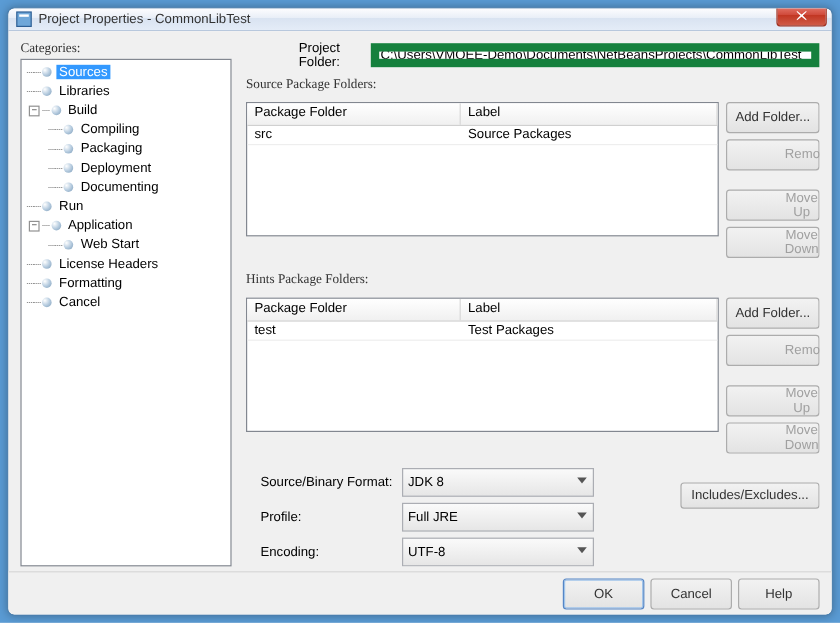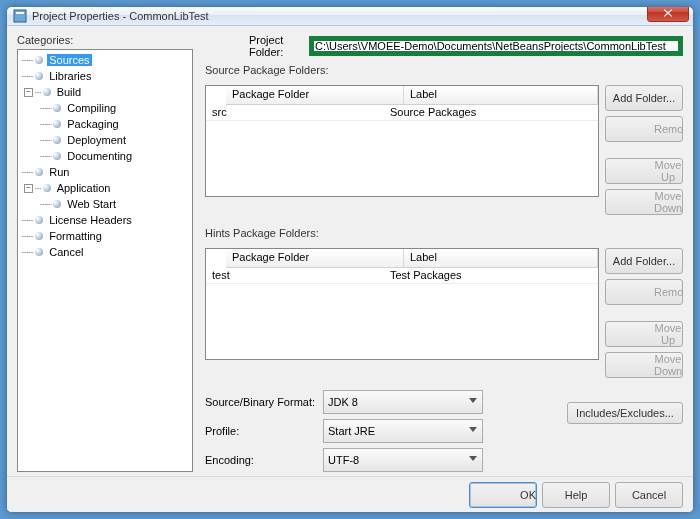--- a/index.html
+++ b/index.html
@@ -12,7 +12,7 @@
 .body { flex: 1; display: flex; flex-direction: column; background: #f0f0f0; }
 .content { flex: 1; display: flex; padding: 8px 10px 4px 10px; gap: 12px; overflow: hidden; }
 .left { width: 176px; display: flex; flex-direction: column; }
-.section-label { color: #333; margin-bottom: 3px; }
+.section-label { color: #333; margin-bottom: 3px; font-family: Liberation Serif, serif; }
 .tree { flex: 1; background: #fff; border: 1px solid #828790; padding: 2px; overflow: auto; }
 .tree-row { display: flex; align-items: center; height: 16px; padding: 0 2px; cursor: pointer; white-space: nowrap; }
 .tree-indent { display: inline-block; }

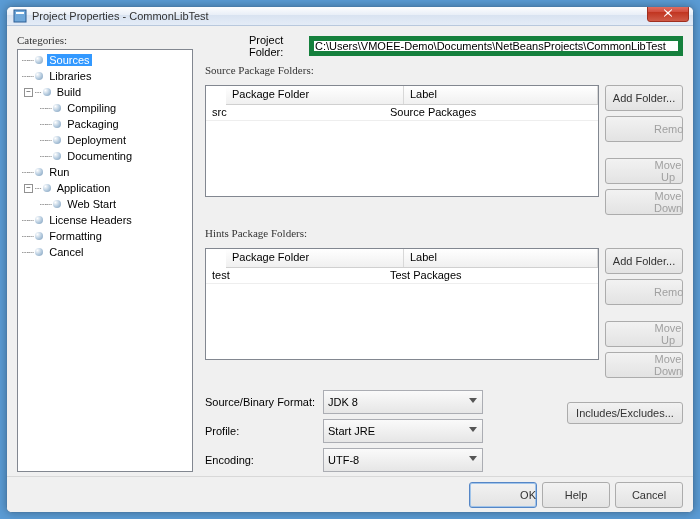--- a/index.html
+++ b/index.html
@@ -24,7 +24,7 @@
 .right { flex: 1; display: flex; flex-direction: column; gap: 6px; overflow: hidden; }
 .field-row { display: flex; align-items: center; gap: 6px; }
 .field-label-col { width: 98px; padding-left: 44px; }
-.text-input { flex: 1; height: 20px; border: 5px solid #15803d; padding: 0 1px; background: #fff; }
+.text-input { flex: 1; height: 20px; border: 7px solid #15803d; padding: 0 1px; background: #fff; }
 .folder-block { display: flex; gap: 6px; }
 .folder-table-wrap { flex: 1; background: #fff; border: 1px solid #828790; height: 112px; overflow: hidden; }
 .folder-header { display: flex; background: linear-gradient(to bottom, #fff, #f0f0f0); border-bottom: 1px solid #d0d0d0; height: 19px; margin-left: 20px; }

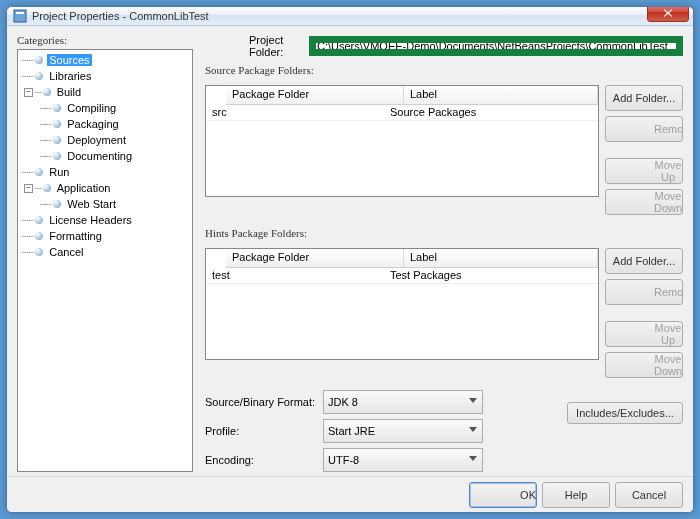--- a/index.html
+++ b/index.html
@@ -27,7 +27,7 @@
 .text-input { flex: 1; height: 20px; border: 7px solid #15803d; padding: 0 1px; background: #fff; }
 .folder-block { display: flex; gap: 6px; }
 .folder-table-wrap { flex: 1; background: #fff; border: 1px solid #828790; height: 112px; overflow: hidden; }
-.folder-header { display: flex; background: linear-gradient(to bottom, #fff, #f0f0f0); border-bottom: 1px solid #d0d0d0; height: 19px; margin-left: 20px; }
+.folder-header { display: flex; background: linear-gradient(to bottom, #fff, #f0f0f0); border-bottom: 1px solid #d0d0d0; height: 19px; }
 .folder-header > div { padding: 2px 6px; border-right: 1px solid #d8d8d8; }
 .col-folder { width: 178px; }
 .col-label { flex: 1; }

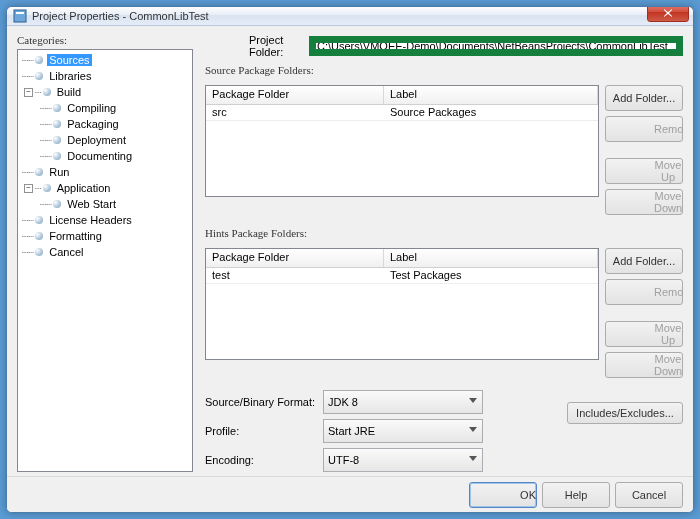--- a/index.html
+++ b/index.html
@@ -39,7 +39,7 @@
 .wbtn:disabled { color: #a0a0a0; cursor: default; padding-left: 48px; }
 .spacer { flex: 1; }
 .bottom-fields { display: flex; gap: 8px; align-items: flex-end; }
-.bottom-left { flex: 1; display: flex; flex-direction: column; gap: 5px; }
+.bottom-left { flex: 1; display: flex; flex-direction: column; gap: 5px; margin-left: 12px; }
 .bf-row { display: flex; align-items: center; gap: 6px; }
 .bf-label { width: 112px; text-align: left; }
 .select-like { width: 160px; height: 24px; border: 1px solid #abadb3; background: linear-gradient(to bottom,#fafafa,#e6e6e6); display: flex; align-items: center; padding: 0 4px; position: relative; cursor: pointer; }

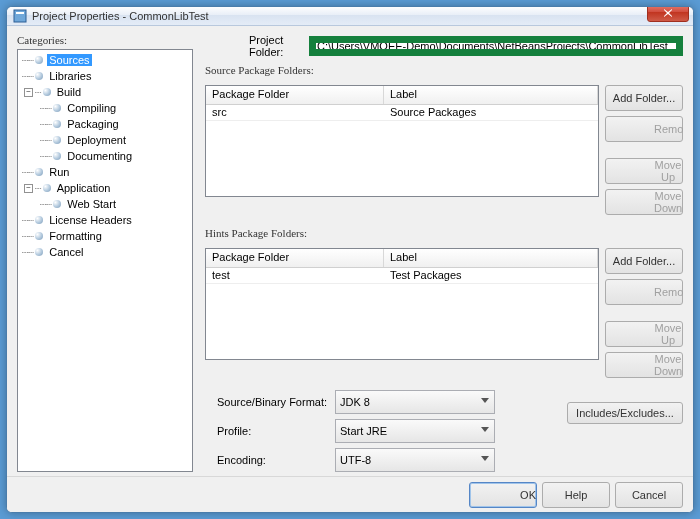--- a/index.html
+++ b/index.html
@@ -225,7 +225,7 @@
             <div class="bf-row">
               <div class="bf-label">Profile:</div>
               <div class="select-like">
-                  <span>Start JRE</span>
+                  <span>Full JRE</span>
                 </div>
             </div>
             <div class="bf-row">

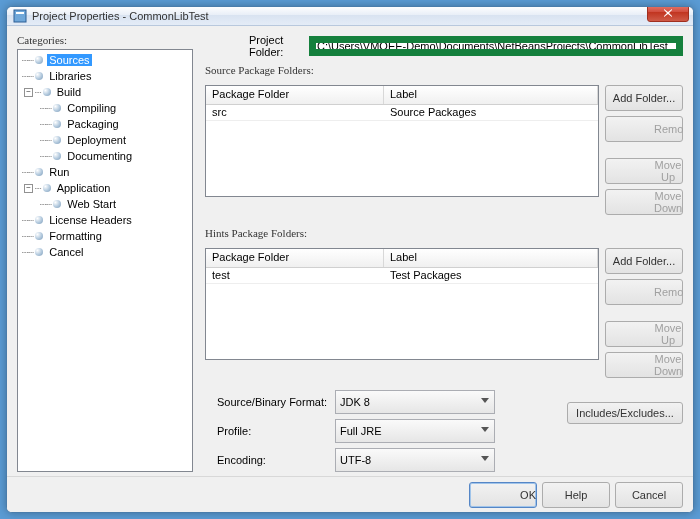--- a/index.html
+++ b/index.html
@@ -48,7 +48,7 @@
 .incl-btn { width: 116px; height: 22px; }
 .footer { height: 36px; border-top: 1px solid #d8d8d8; display: flex; align-items: center; justify-content: flex-end; padding: 0 10px; gap: 5px; background: #f0f0f0; }
 .footer .wbtn { width: 68px; }
-.footer .wbtn.default { border-color: #5586c6; box-shadow: 0 0 0 1px #a0c4ea inset; text-align: right; }
+.footer .wbtn.default { border-color: #5586c6; box-shadow: 0 0 0 1px #a0c4ea inset; }
 svg { display: block; }
 </style>
 </head>

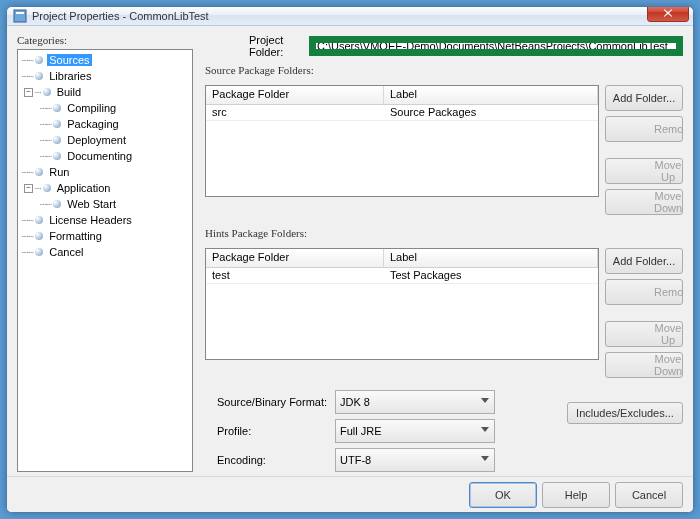--- a/index.html
+++ b/index.html
@@ -245,8 +245,8 @@
 
     <div class="footer">
       <button class="wbtn default">OK</button>
+      <button class="wbtn">Cancel</button>
       <button class="wbtn">Help</button>
-      <button class="wbtn">Cancel</button>
     </div>
   </div>
 </div>

